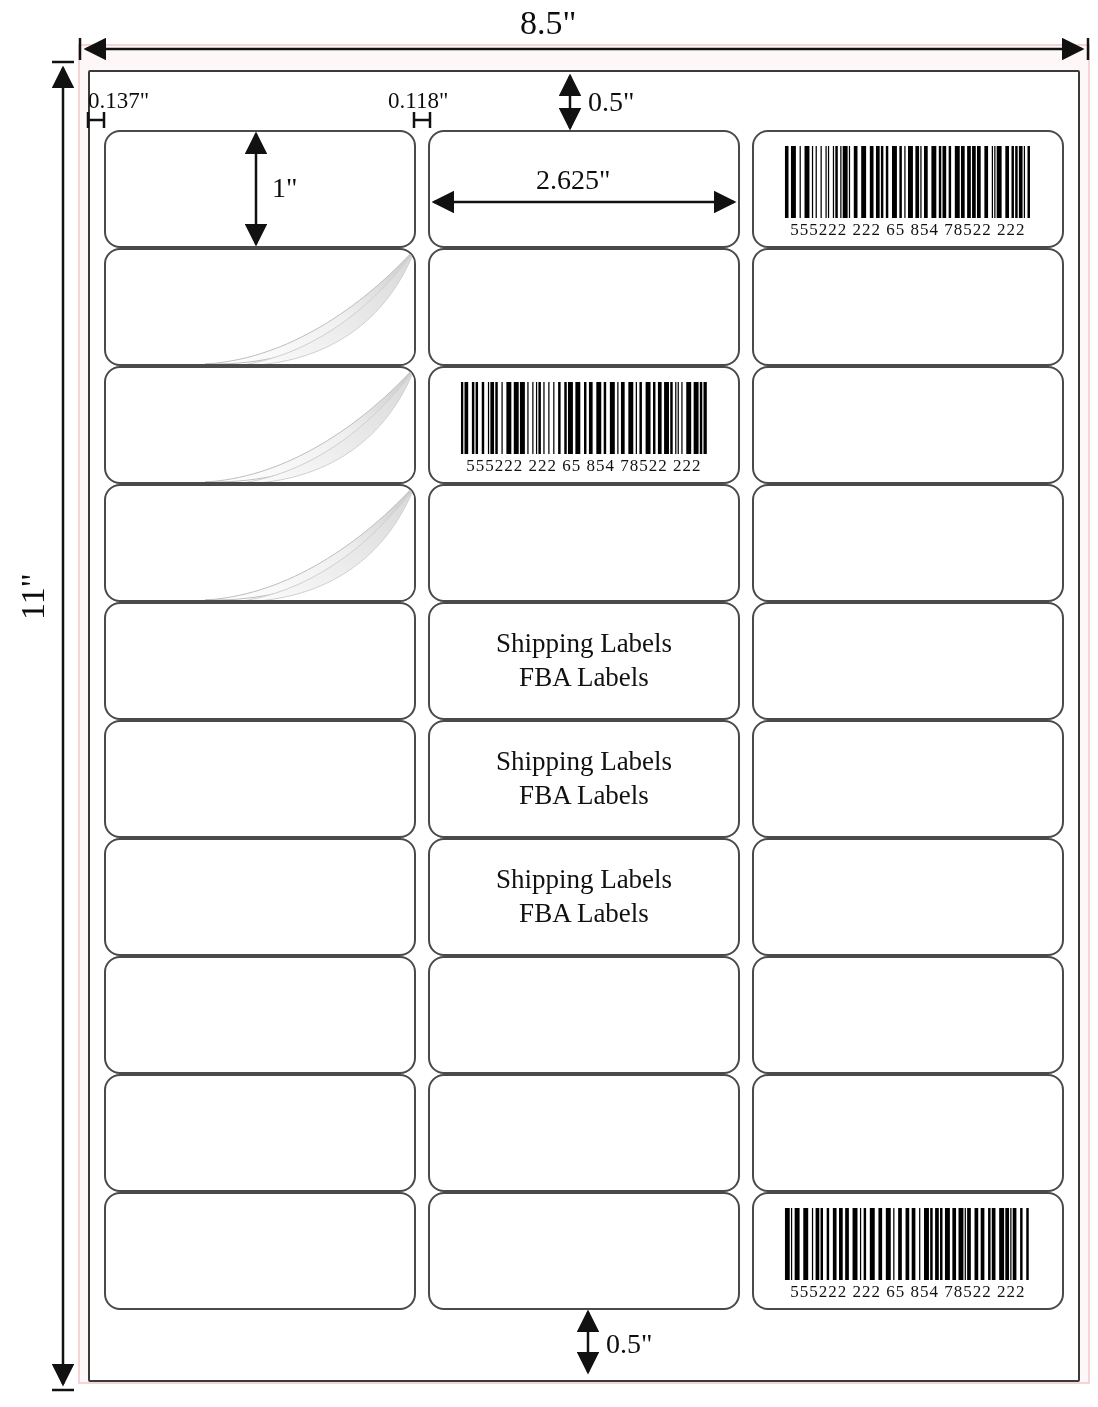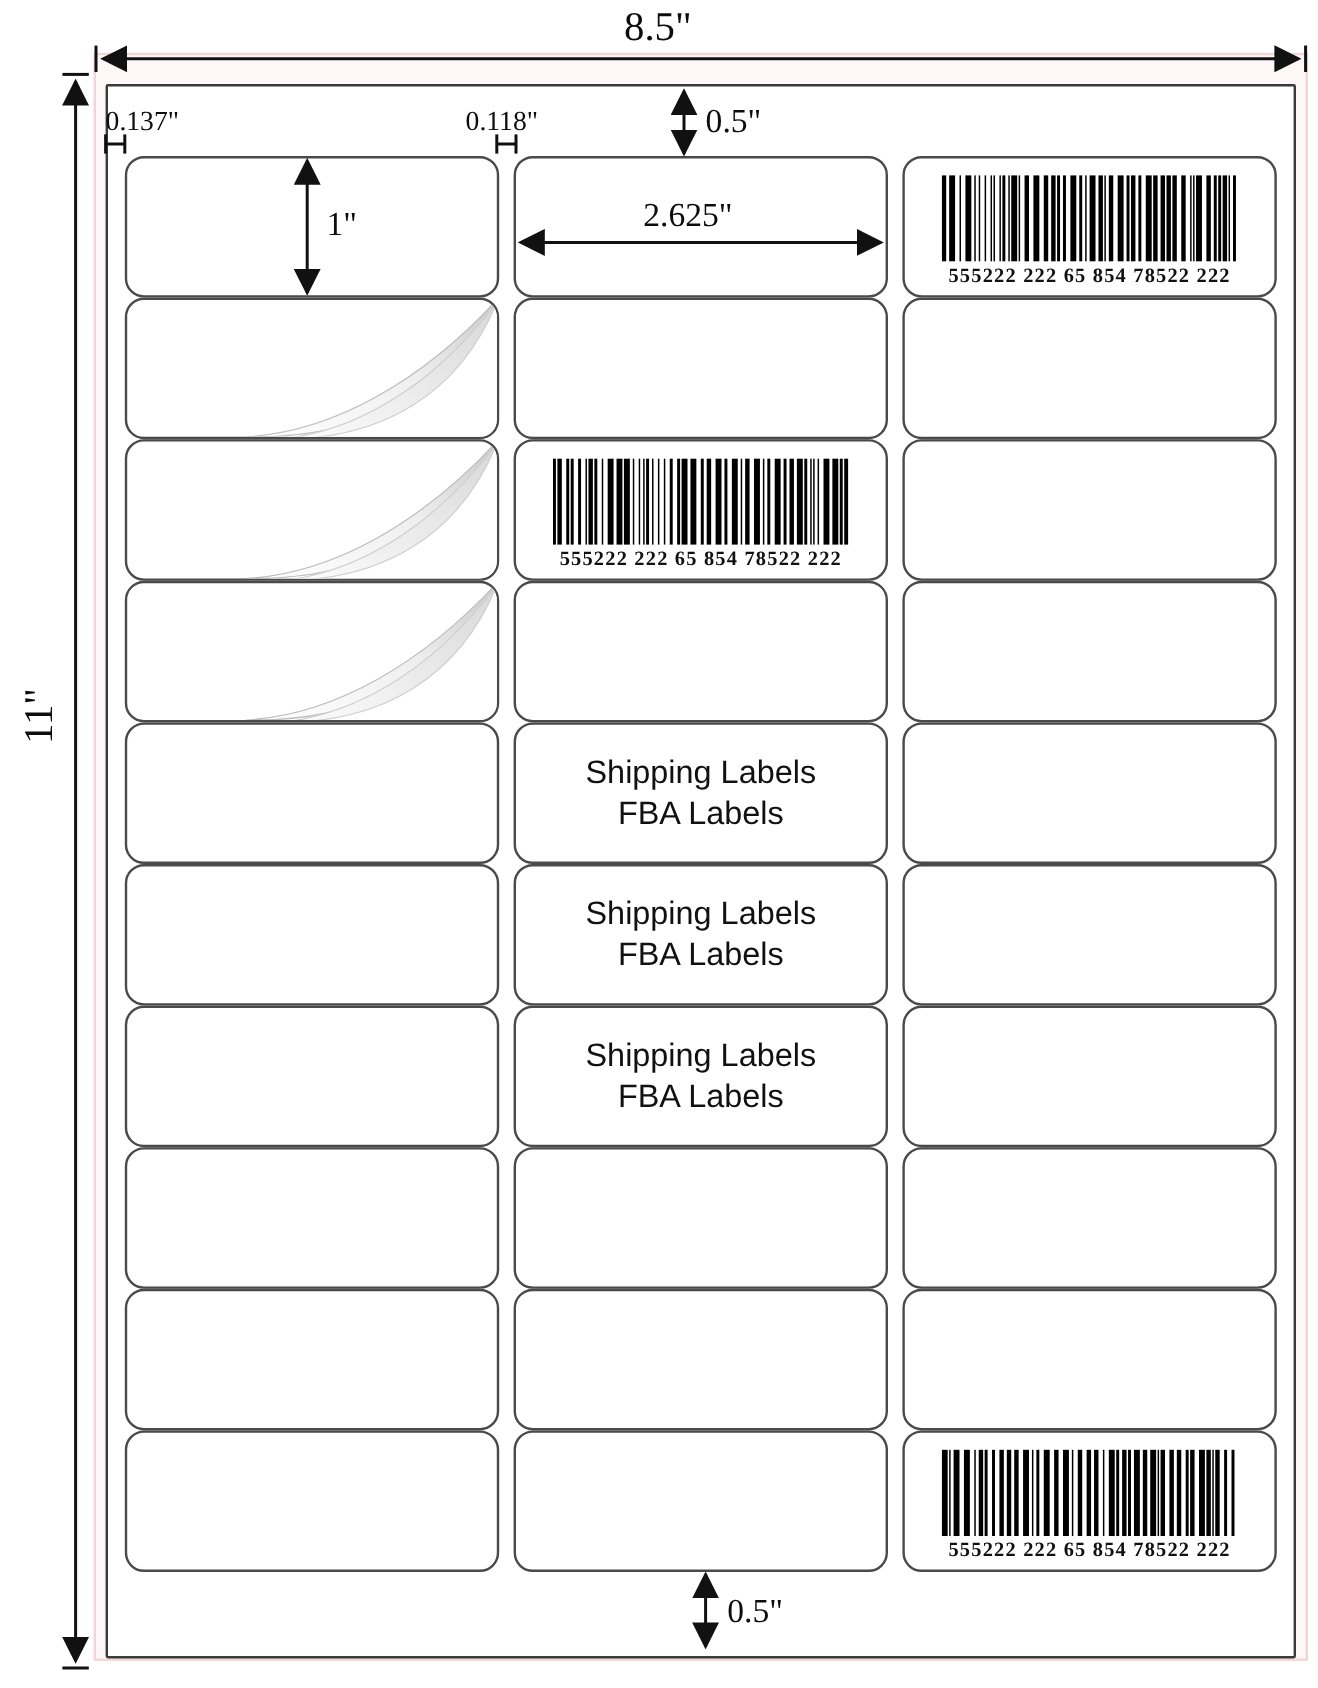--- a/index.html
+++ b/index.html
@@ -24,7 +24,7 @@
   .label-text{position:absolute;left:0;right:0;top:50%;transform:translateY(-50%);text-align:center;font-size:27px;line-height:1.25;color:#111;font-family:Liberation Sans, sans-serif;}
 
   
-  .barcode{position:absolute;left:50%;transform:translateX(-50%);top:14px;width:80%;font-weight:bold;}
+  .barcode{position:absolute;left:50%;transform:translateX(-50%);top:14px;width:80%;}
   .bars{height:72px;width:100%;display:block;}
   .bc-num{margin-top:2px;text-align:center;font-size:17px;letter-spacing:1px;font-family:"Liberation Serif",serif;color:#111;white-space:nowrap;}
 

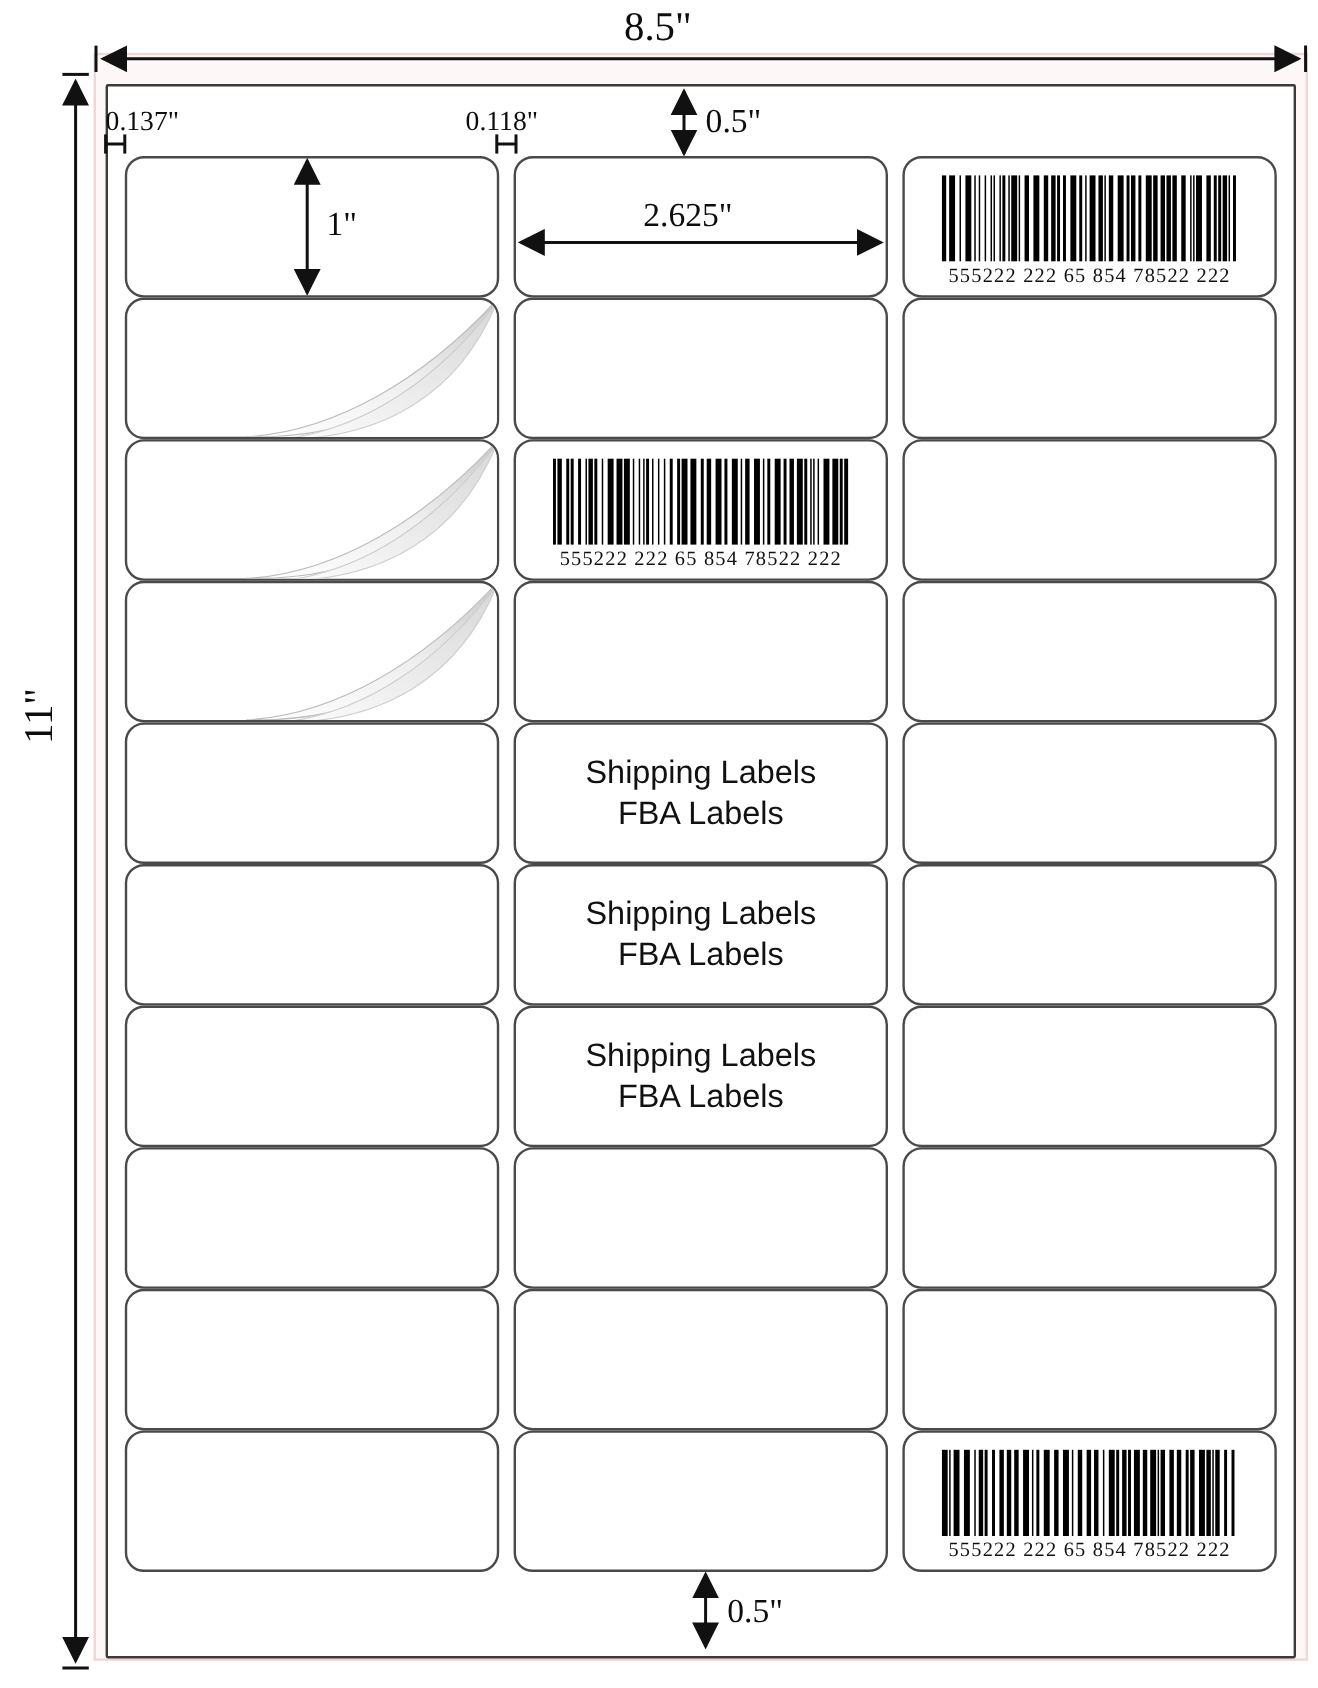--- a/index.html
+++ b/index.html
@@ -21,7 +21,7 @@
   #grid{position:absolute;left:104px;top:130px;width:960px;height:1180px;}
   .label{position:absolute;border:2px solid #4a4a4a;border-radius:16px;background:#fff;box-sizing:border-box;overflow:hidden;}
 
-  .label-text{position:absolute;left:0;right:0;top:50%;transform:translateY(-50%);text-align:center;font-size:27px;line-height:1.25;color:#111;font-family:Liberation Sans, sans-serif;}
+  .label-text{position:absolute;left:0;right:0;top:50%;transform:translateY(-50%);text-align:center;font-size:27px;line-height:1.25;color:#111;font-family:Liberation Serif, serif;}
 
   
   .barcode{position:absolute;left:50%;transform:translateX(-50%);top:14px;width:80%;}

